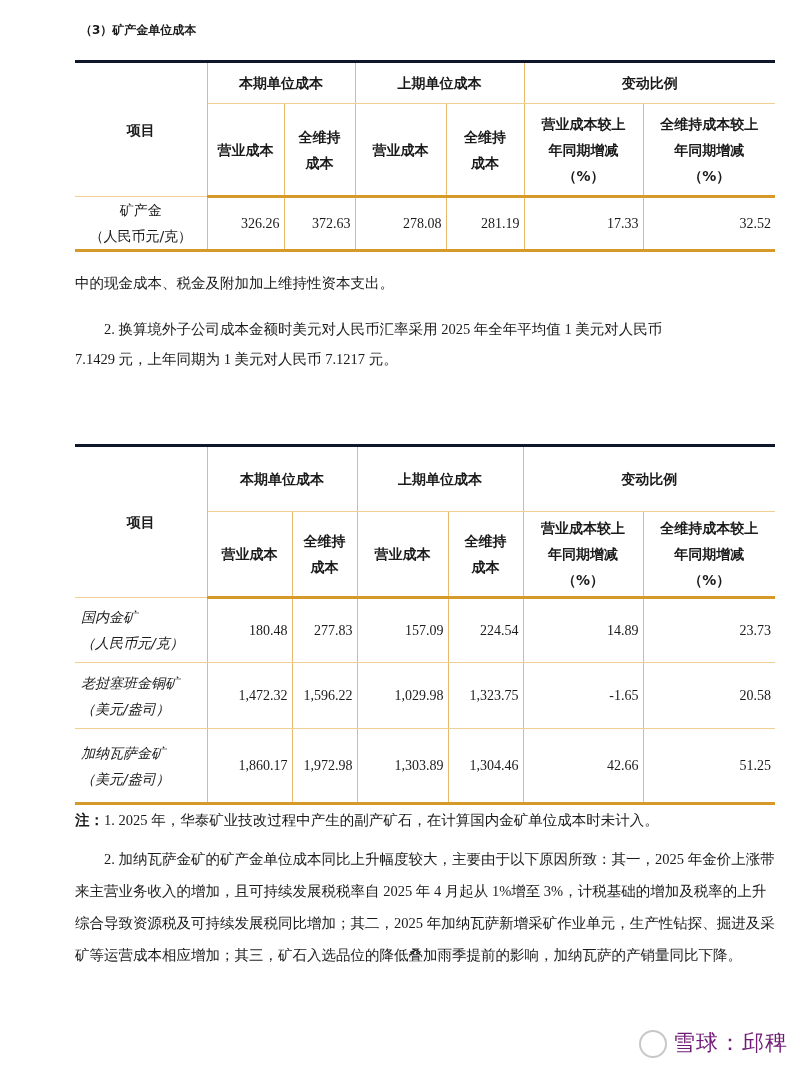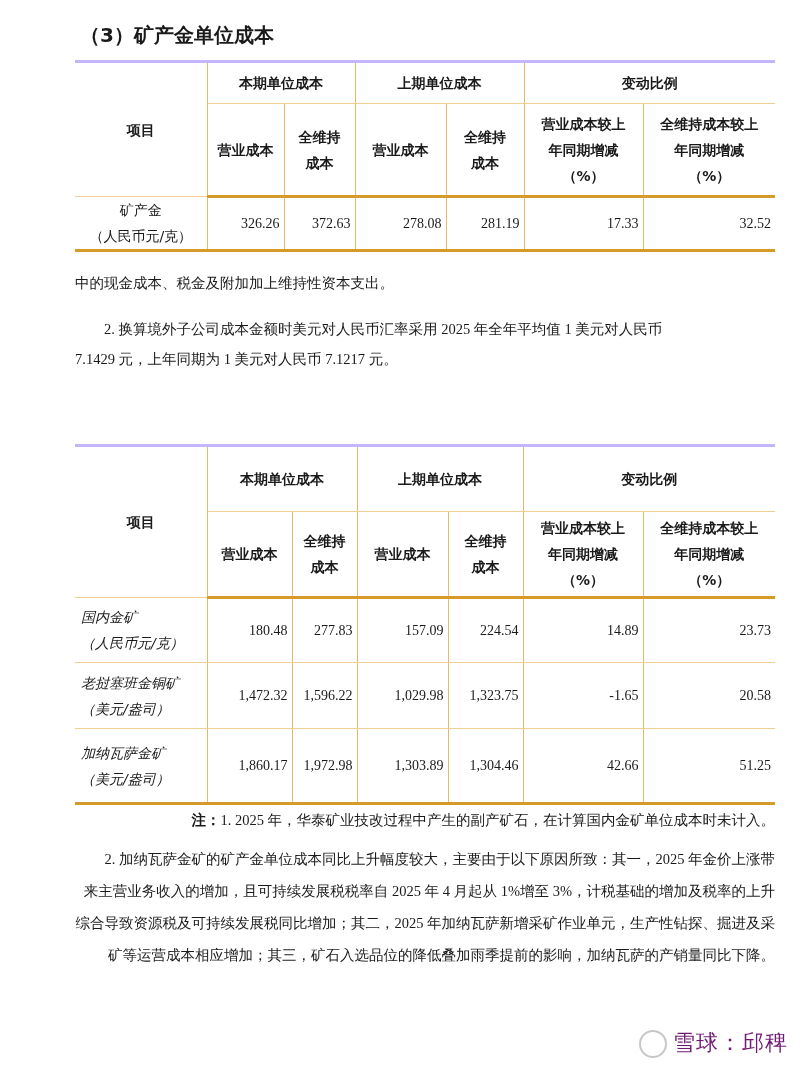--- a/index.html
+++ b/index.html
@@ -5,7 +5,7 @@
   html, body { margin:0; padding:0; background:#ffffff; }
   body { width:800px; height:1066px; position:relative; overflow:hidden;
          font-family: "Liberation Serif", "DejaVu Serif", serif; color:#1a1a1a; }
-  .section-title { position:absolute; left:80px; top:22px; font-size:20px; font-weight:bold;
+  .section-title { position:absolute; left:80px; top:22px; font-size:12px; font-weight:bold;
                    font-family: "DejaVu Sans", sans-serif; }
   table.cost { position:absolute; left:75px; width:700px; border-collapse:collapse; table-layout:fixed; }
   table.cost td { border-left:1px solid #e8b96a; border-right:1px solid #e8b96a; border-top:1px solid #f0cf92;

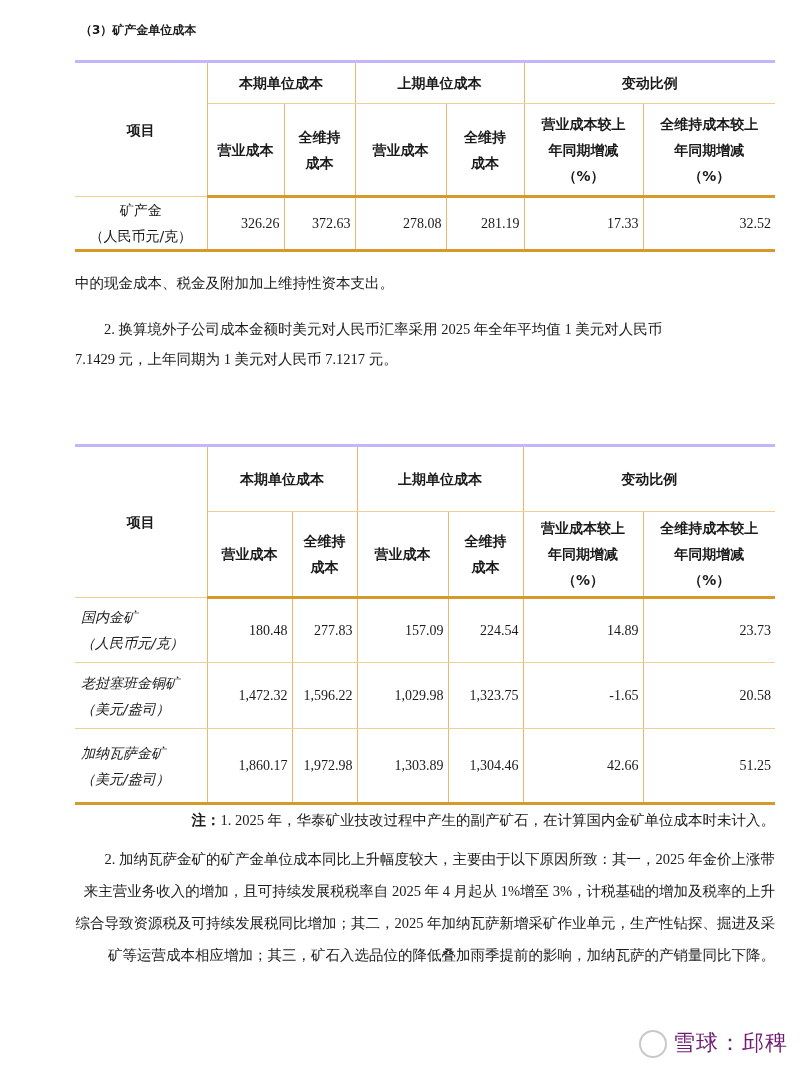--- a/index.html
+++ b/index.html
@@ -10,7 +10,7 @@
   table.cost { position:absolute; left:75px; width:700px; border-collapse:collapse; table-layout:fixed; }
   table.cost td { border-left:1px solid #e8b96a; border-right:1px solid #e8b96a; border-top:1px solid #f0cf92;
                   border-bottom:1px solid #f0cf92; font-size:14px; text-align:center; vertical-align:middle; padding:0 4px; }
-  table.cost tr.top td { border-top:3px solid #c4b5fd; }
+  table.cost tr.top td { border-top:3px solid #0f172a; }
   table.cost tr.hdr-end td { border-bottom:3px solid #d69a2a; }
   table.cost tr.last td { border-bottom:3px solid #d69a2a; }
   table.cost td:first-child { border-left:none; }

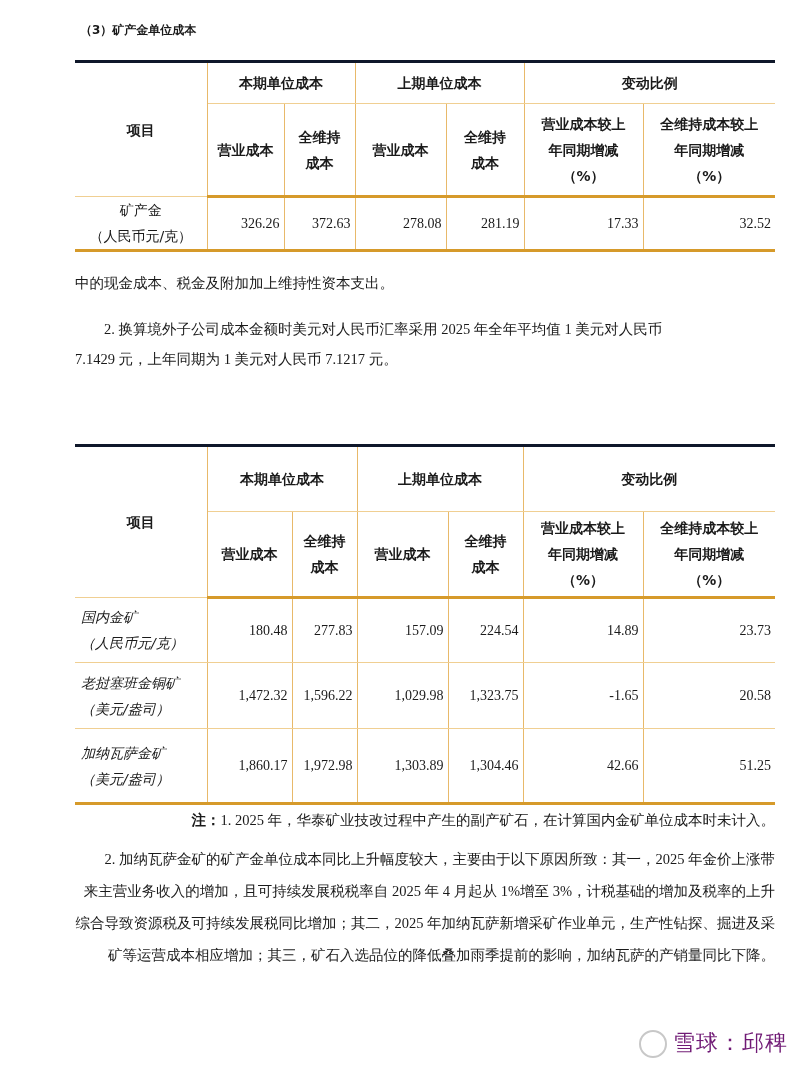--- a/index.html
+++ b/index.html
@@ -170,7 +170,7 @@
 </tbody>
   </table>
 
-<div class="note" style="top:805px;text-align:right;">
+<div class="note" style="top:805px;">
   <div><b>注：</b><span>1. 2025 年，华泰矿业技改过程中产生的副产矿石，在计算国内金矿单位成本时未计入。</span></div>
   <div class="indent" style="margin-top:8px; line-height:32px;">2. 加纳瓦萨金矿的矿产金单位成本同比上升幅度较大，主要由于以下原因所致：其一，2025 年金价上涨带来主营业务收入的增加，且可持续发展税税率自 2025 年 4 月起从 1%增至 3%，计税基础的增加及税率的上升综合导致资源税及可持续发展税同比增加；其二，2025 年加纳瓦萨新增采矿作业单元，生产性钻探、掘进及采矿等运营成本相应增加；其三，矿石入选品位的降低叠加雨季提前的影响，加纳瓦萨的产销量同比下降。</div>
 </div>

